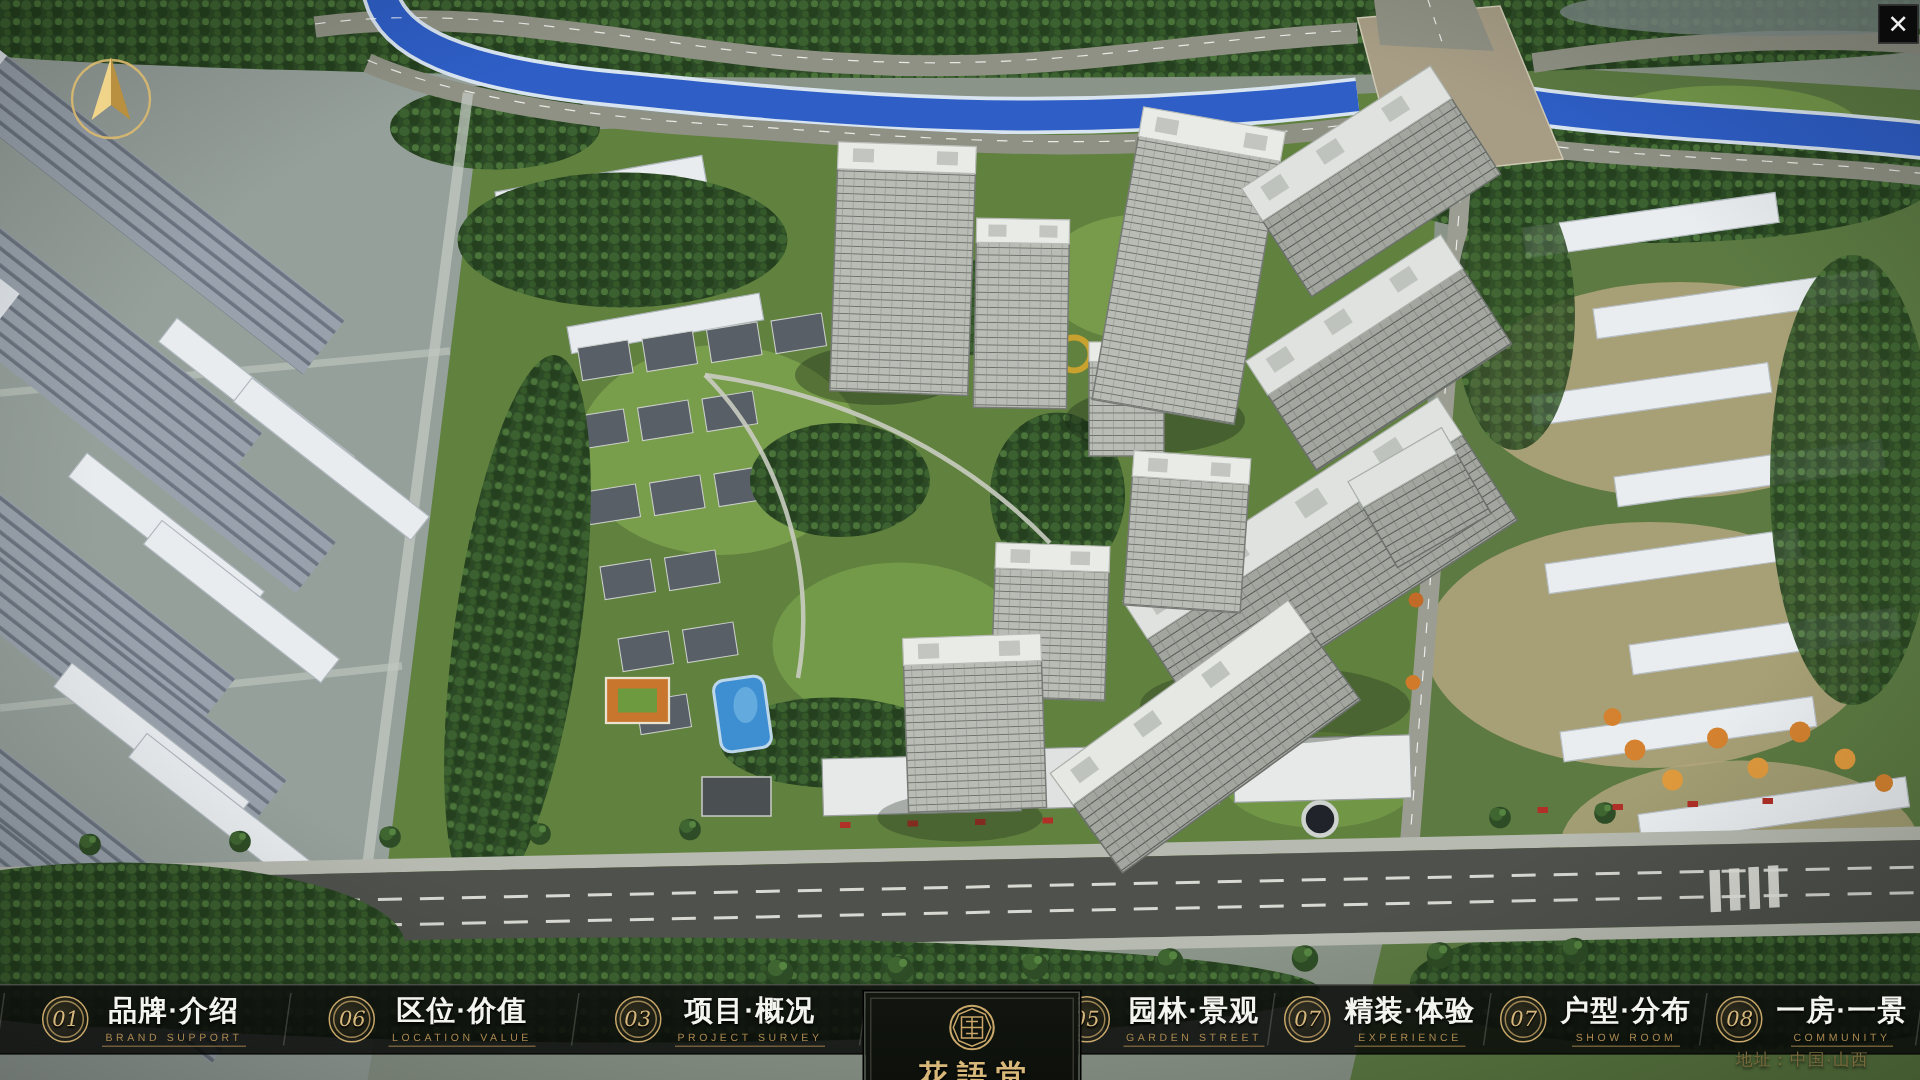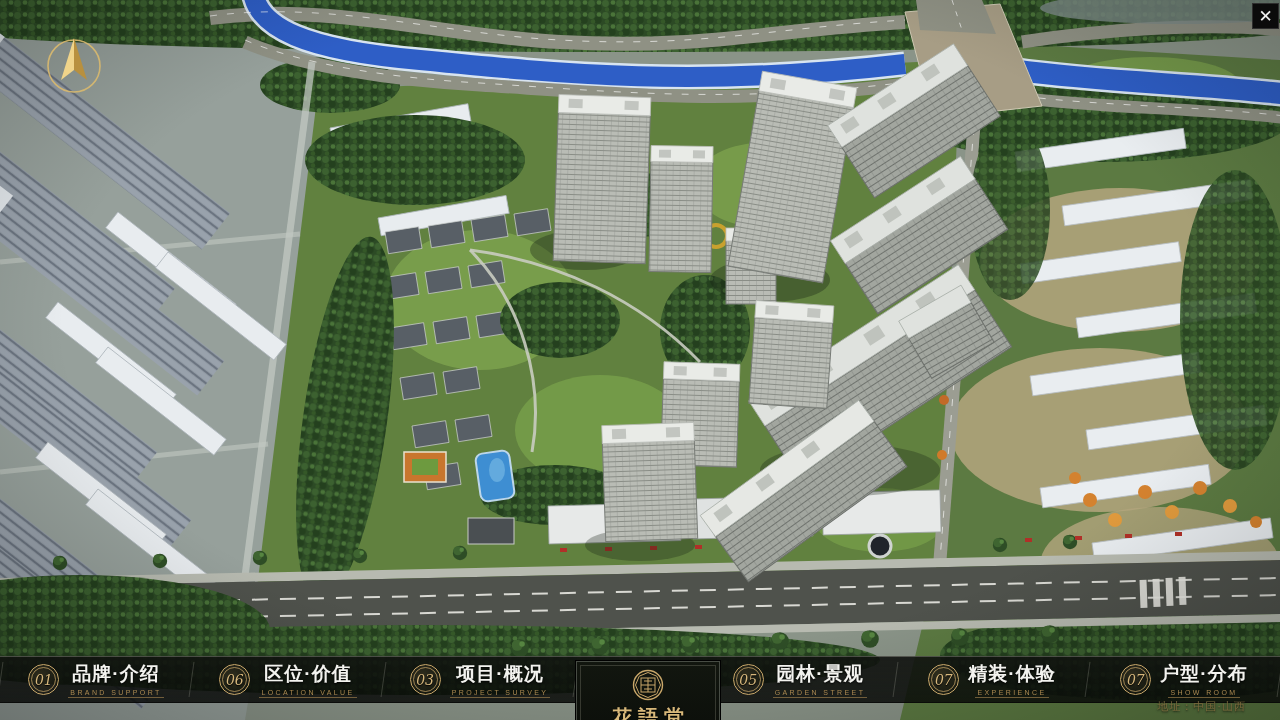--- a/index.html
+++ b/index.html
@@ -457,6 +457,15 @@
         <div class="en">SHOW ROOM</div>
           </div>
       </div>
+      <div class="nav-item">
+        <div class="badge">
+            <span>08</span>
+          </div>
+        <div class="titles">
+            <div class="cn">一房·一景</div>
+        <div class="en">COMMUNITY</div>
+          </div>
+      </div>
     </div>
   </nav>
 

